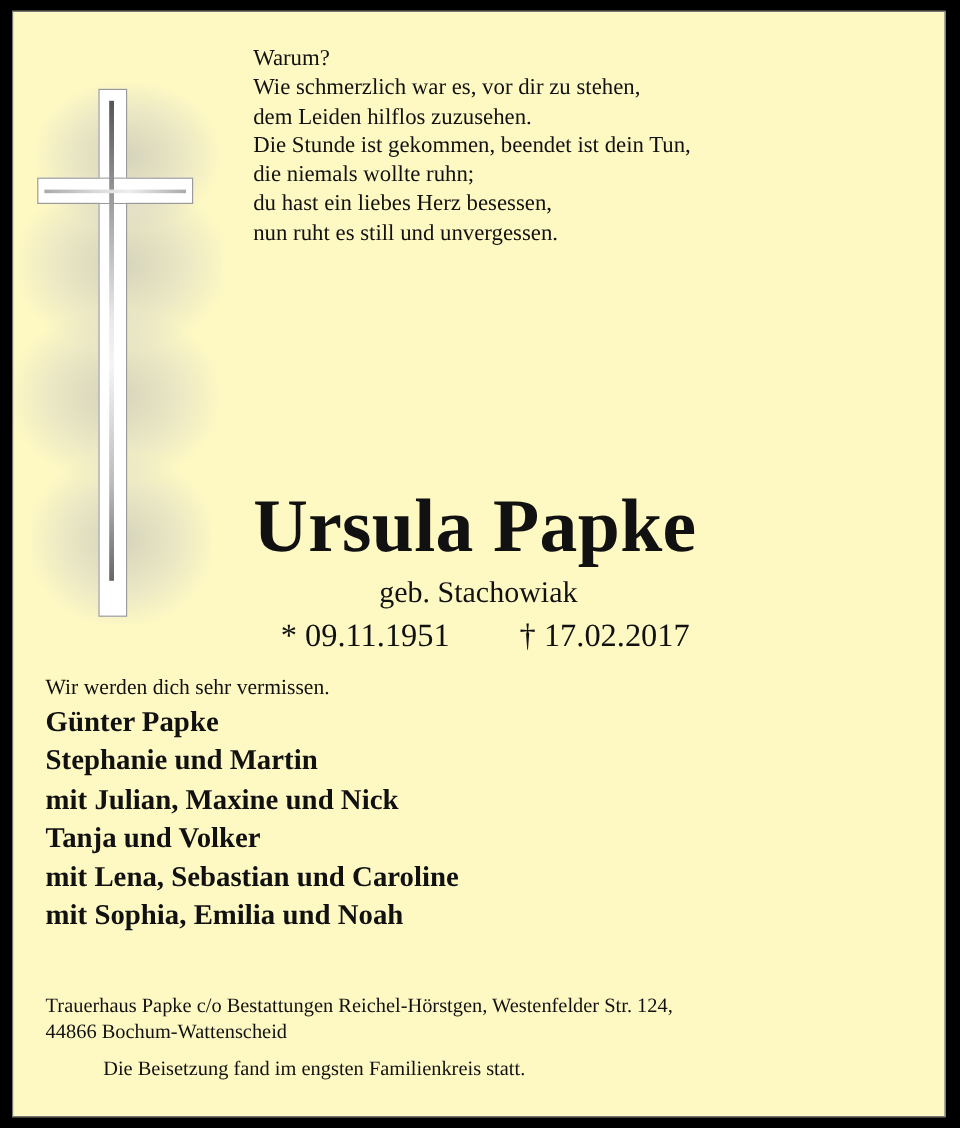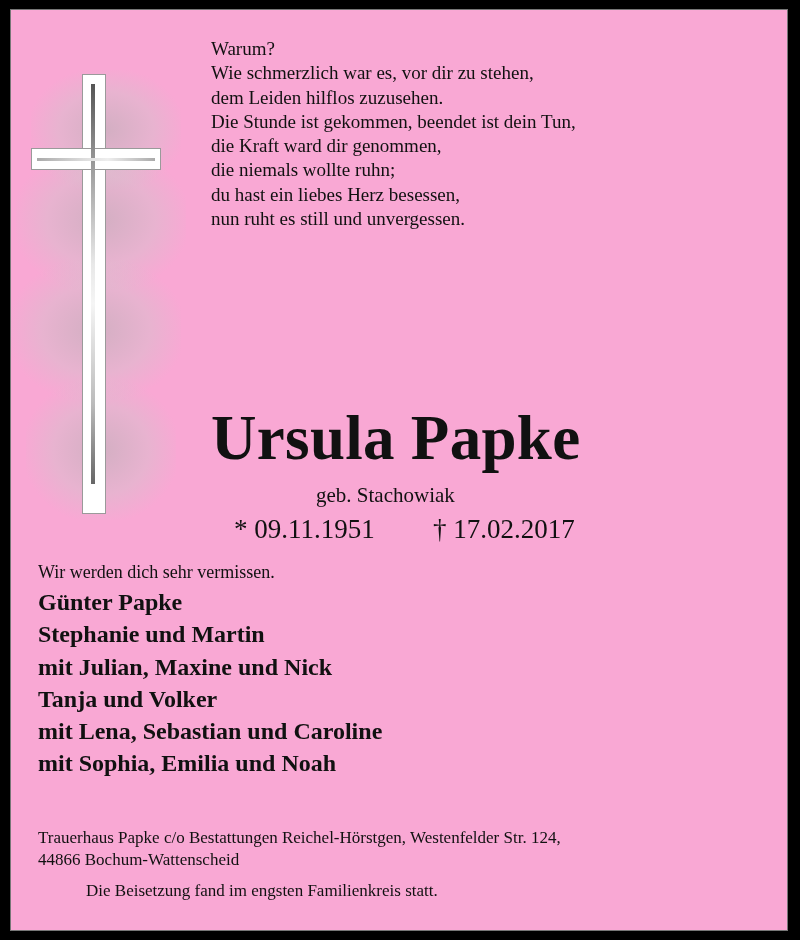--- a/index.html
+++ b/index.html
@@ -4,7 +4,7 @@
 <style>
   html, body { margin: 0; padding: 0; }
   body { width: 800px; height: 940px; background: #000; position: relative; overflow: hidden; }
-  .frame { position: absolute; left: 10px; top: 9px; width: 778px; height: 922px; background: #f9a8d4; border: 1px solid #777; box-sizing: border-box; }
+  .frame { position: absolute; left: 10px; top: 9px; width: 778px; height: 922px; background: #fef9c3; border: 1px solid #777; box-sizing: border-box; }
   .serif { font-family: "Liberation Serif", "DejaVu Serif", serif; color: #111; }
   .cross-area { position: absolute; left: 0; top: 0; width: 200px; height: 540px; }
   .mist { position: absolute; background: radial-gradient(ellipse at center, rgba(180,180,180,0.55) 0%, rgba(200,200,200,0.35) 45%, rgba(255,255,255,0) 75%); }

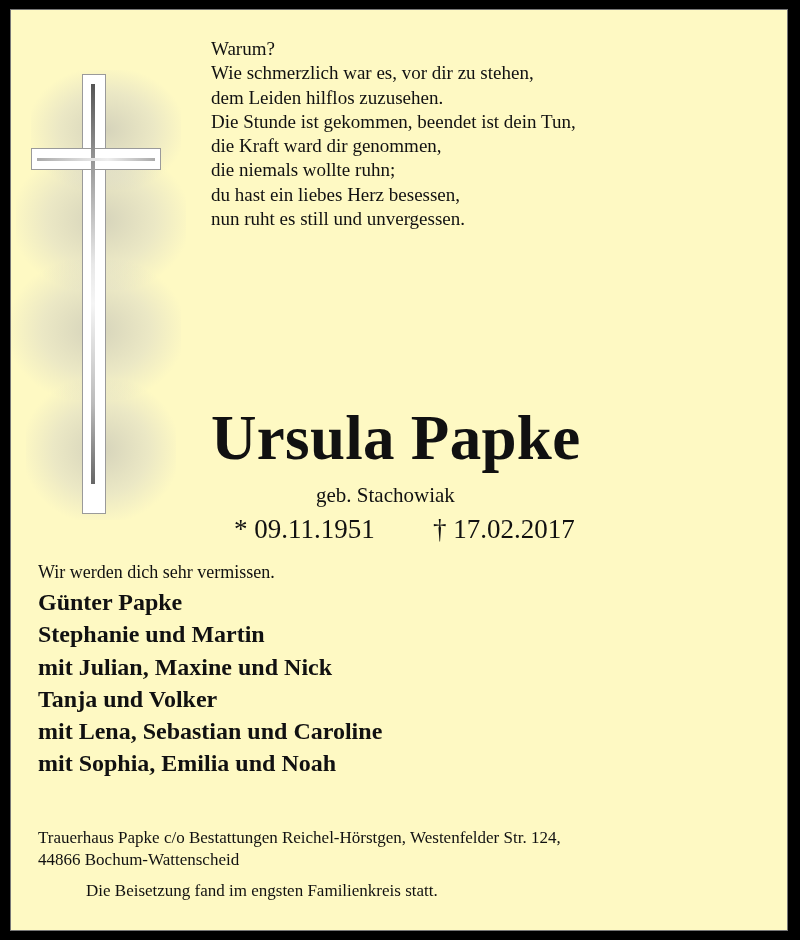--- a/index.html
+++ b/index.html
@@ -48,7 +48,6 @@
     <div>Wie schmerzlich war es, vor dir zu stehen,</div>
     <div>dem Leiden hilflos zuzusehen.</div>
     <div>Die Stunde ist gekommen, beendet ist dein Tun,</div>
-    <div>die Kraft ward dir genommen,</div>
     <div>die niemals wollte ruhn;</div>
     <div>du hast ein liebes Herz besessen,</div>
     <div>nun ruht es still und unvergessen.</div>

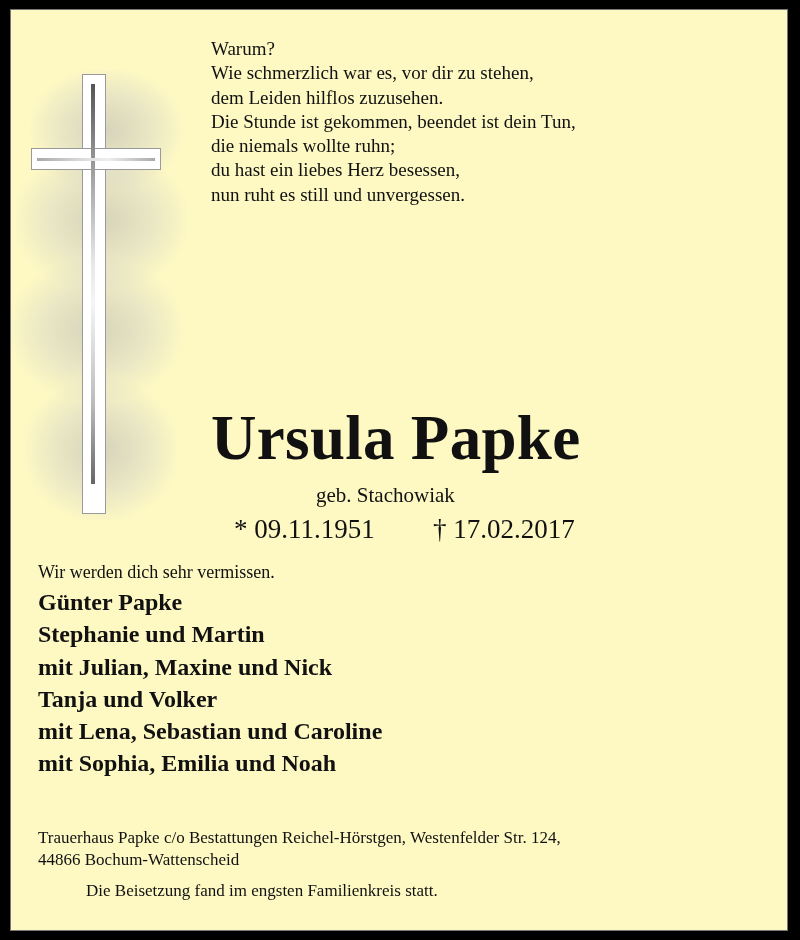--- a/index.html
+++ b/index.html
@@ -17,7 +17,7 @@
   .poem div, .intro div, .family div, .footer div { white-space: nowrap; }
   .intro { position: absolute; left: 200px; top: 253px; font-size: 23px; line-height: 27.5px; }
   .name { position: absolute; left: 200px; top: 392px; font-size: 63px; font-weight: bold; line-height: 72px; letter-spacing: 0.3px; white-space: nowrap; }
-  .maiden { position: absolute; left: 305px; top: 472px; font-size: 21px; line-height: 26px; white-space: nowrap; }
+  .maiden { position: absolute; left: 305px; top: 472px; font-size: 25px; line-height: 26px; white-space: nowrap; }
   .dates { position: absolute; left: 223px; top: 505px; font-size: 27px; line-height: 28px; white-space: nowrap; }
   .dates .death { position: absolute; left: 199px; top: 0; }
   .family { position: absolute; left: 27px; top: 548px; }

